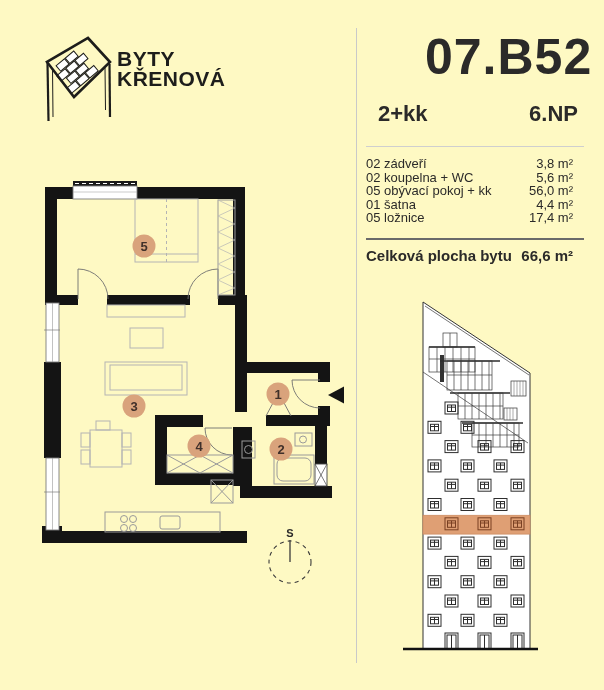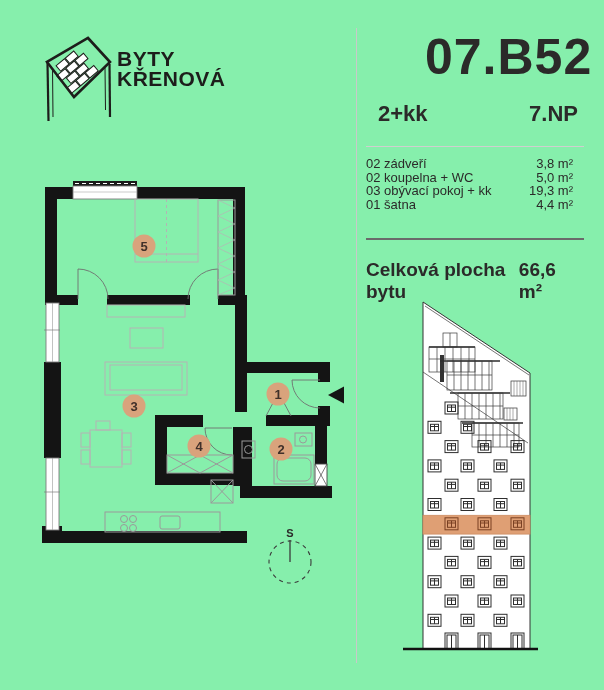--- a/index.html
+++ b/index.html
@@ -4,7 +4,7 @@
 <style>
   html,body{margin:0;padding:0;background:#fff;}
   .page{
-    position:relative;width:604px;height:690px;background:#86efac;overflow:hidden;
+    position:relative;width:604px;height:690px;background:#fef9c3;overflow:hidden;
     font-family:"Liberation Sans","DejaVu Sans",sans-serif;color:#2b2a29;
   }
   .abs{position:absolute;}

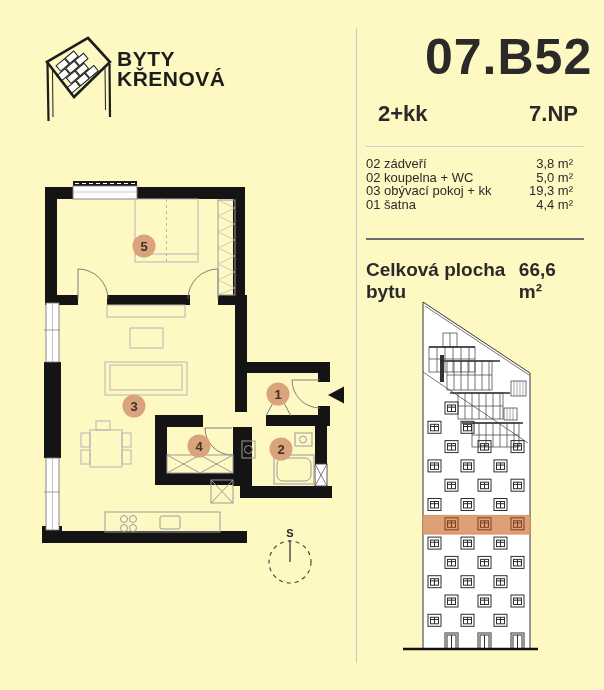--- a/index.html
+++ b/index.html
@@ -219,7 +219,7 @@
   <div class="abs unit-code">07.B52</div>
   <div class="abs unit-row">
     <span>2+kk</span>
-    <span>7.NP</span>
+    <span>6.NP</span>
   </div>
   <div class="abs rule light"></div>
 

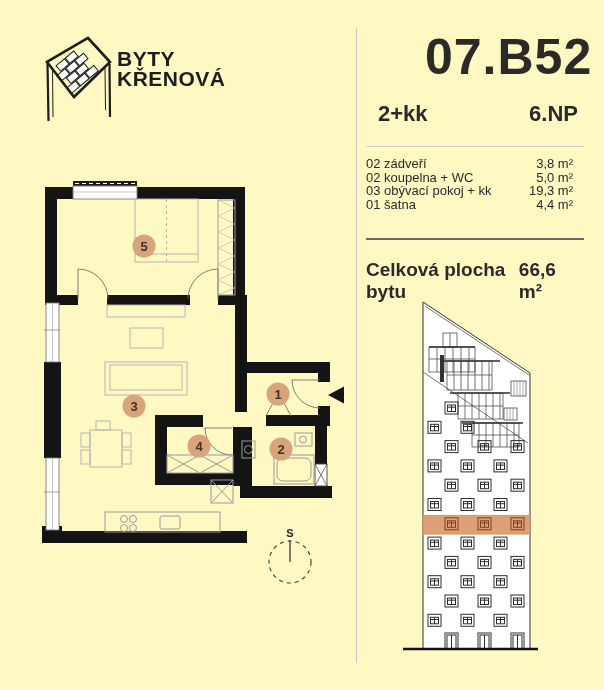--- a/index.html
+++ b/index.html
@@ -230,7 +230,7 @@
       </div>
       <div class="room-row">
         <span>02 koupelna + WC</span>
-        <span class="room-area">5,0 m²</span>
+        <span class="room-area">5,6 m²</span>
       </div>
       <div class="room-row">
         <span>03 obývací pokoj + kk</span>

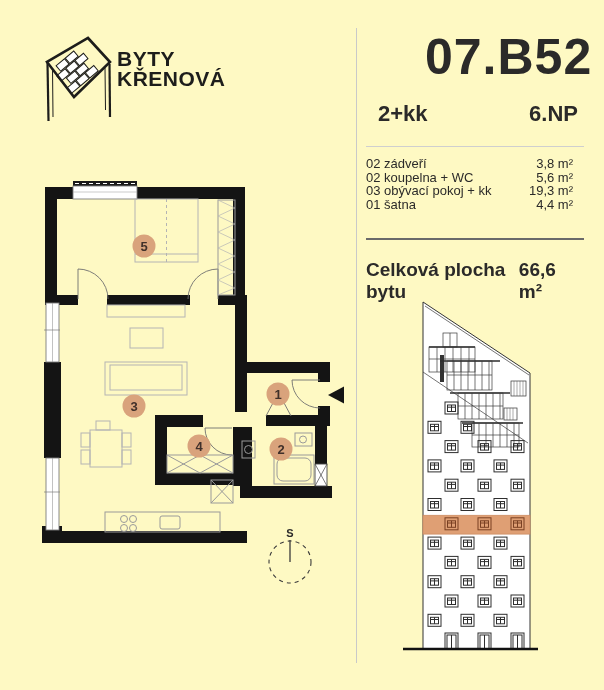--- a/index.html
+++ b/index.html
@@ -233,7 +233,7 @@
         <span class="room-area">5,6 m²</span>
       </div>
       <div class="room-row">
-        <span>03 obývací pokoj + kk</span>
+        <span>05 obývací pokoj + kk</span>
         <span class="room-area">19,3 m²</span>
       </div>
       <div class="room-row">

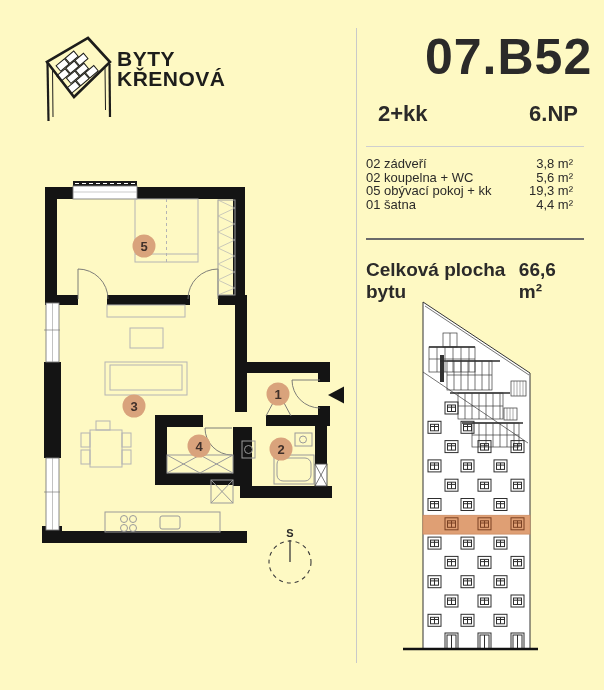--- a/index.html
+++ b/index.html
@@ -234,7 +234,7 @@
       </div>
       <div class="room-row">
         <span>05 obývací pokoj + kk</span>
-        <span class="room-area">19,3 m²</span>
+        <span class="room-area">56,0 m²</span>
       </div>
       <div class="room-row">
         <span>01 šatna</span>

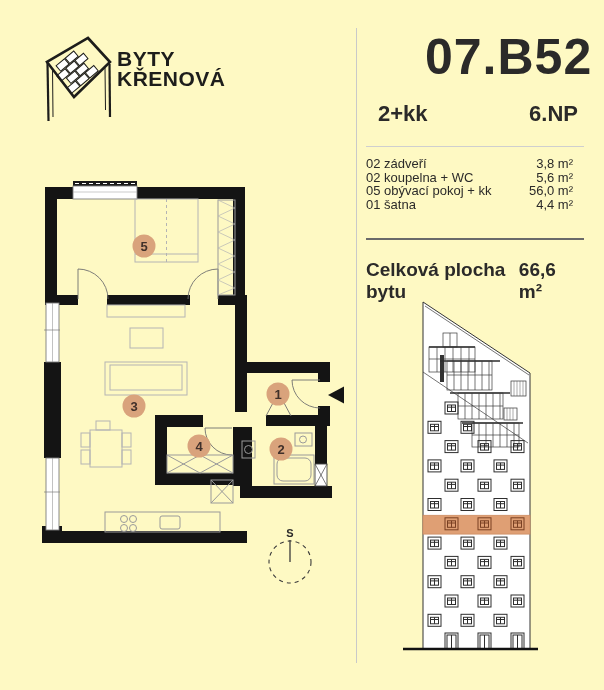--- a/index.html
+++ b/index.html
@@ -239,6 +239,10 @@
       <div class="room-row">
         <span>01 šatna</span>
         <span class="room-area">4,4 m²</span>
+      </div>
+      <div class="room-row">
+        <span>05 ložnice</span>
+        <span class="room-area">17,4 m²</span>
       </div>
     </div>
 

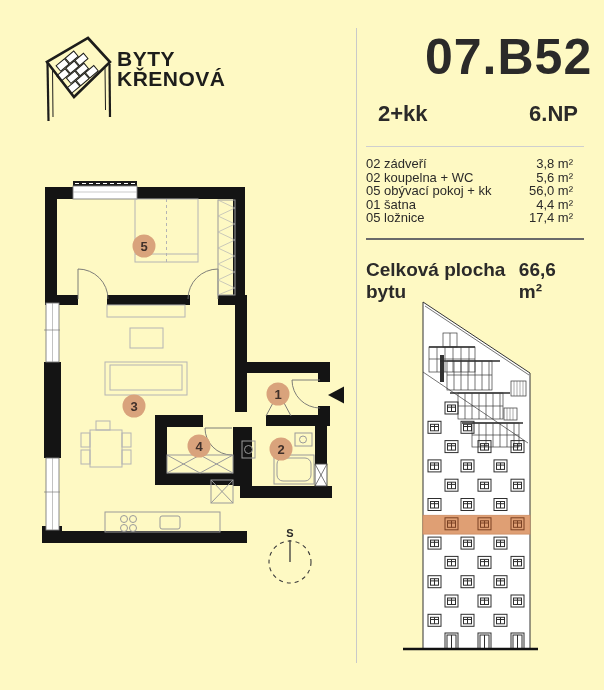--- a/index.html
+++ b/index.html
@@ -23,7 +23,7 @@
   .room-row{display:flex;justify-content:space-between;}
   .room-area{text-align:left;}
   .total-row{left:366px;top:247px;width:207px;display:flex;justify-content:space-between;
-             font-size:19px;font-weight:700;margin-top:12px;}
+             font-size:15px;font-weight:700;}
   svg{display:block;}
   .wall{fill:var(--wall,#141414);}
   .furn{stroke:#b4b4b4;fill:none;stroke-width:1;}

